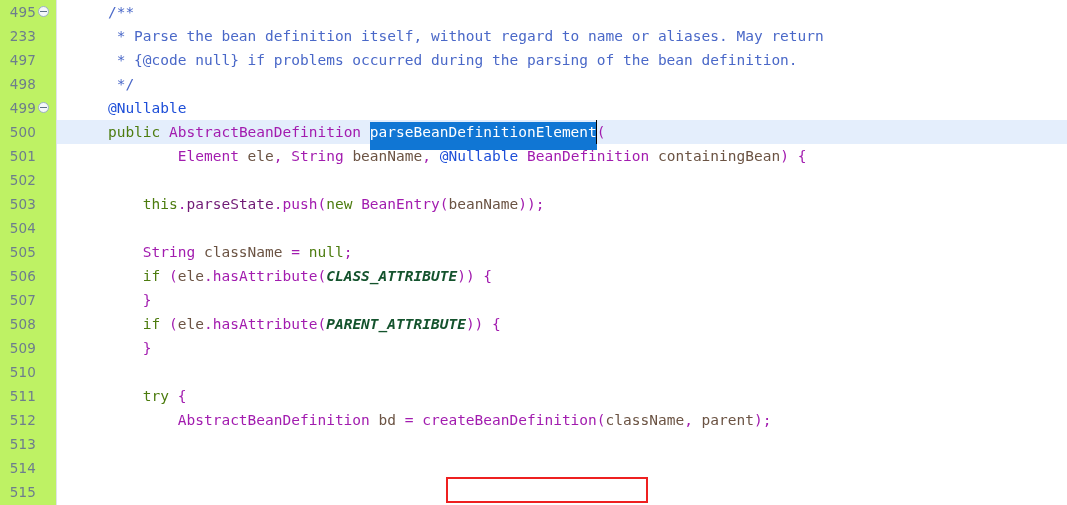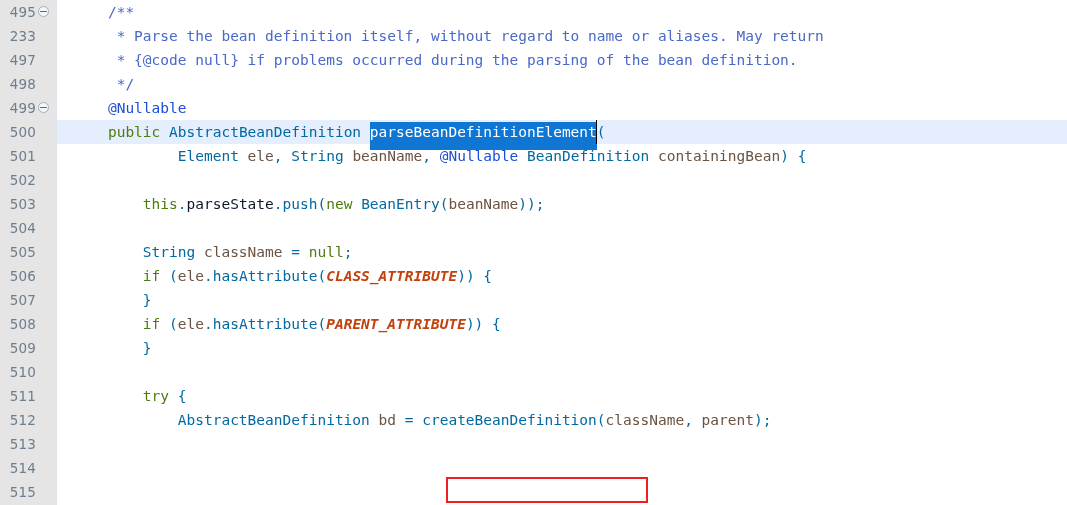--- a/index.html
+++ b/index.html
@@ -27,7 +27,7 @@
     left: 0; top: 0;
     width: 57px;
     height: 505px;
-    background: #e5e5e5;
+    background: #bef264;
     border-right: 1px solid #dfe3e8;
     box-sizing: border-box;
   }

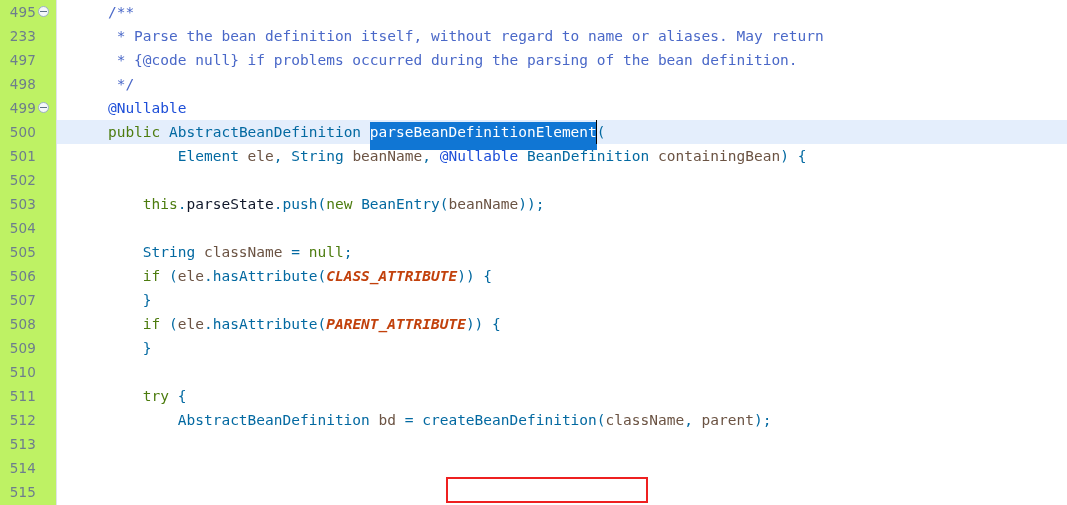--- a/index.html
+++ b/index.html
@@ -98,7 +98,7 @@
   .fld  { color: #0f172a; }                       
   .sfld { color: #c2410c; font-weight: bold; font-style: italic; } 
   .lv   { color: #6b5343; }                       
-  .pl   { color: #0369a1; }                       
+  .pl   { color: #a21caf; }                       
   .ann  { color: #1d4ed8; }                       
 
   

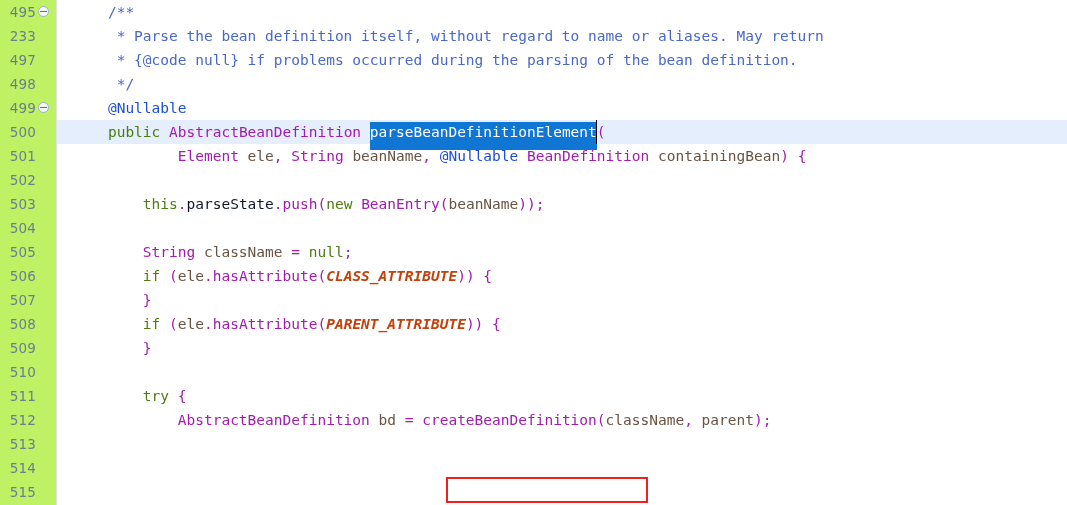--- a/index.html
+++ b/index.html
@@ -95,7 +95,7 @@
   
   .kw   { color: #4d7c0f; font-weight: normal; text-align: center; }   
   .doc  { color: #4a68c8; }                       
-  .fld  { color: #0f172a; }                       
+  .fld  { color: #701a75; }                       
   .sfld { color: #c2410c; font-weight: bold; font-style: italic; } 
   .lv   { color: #6b5343; }                       
   .pl   { color: #a21caf; }                       

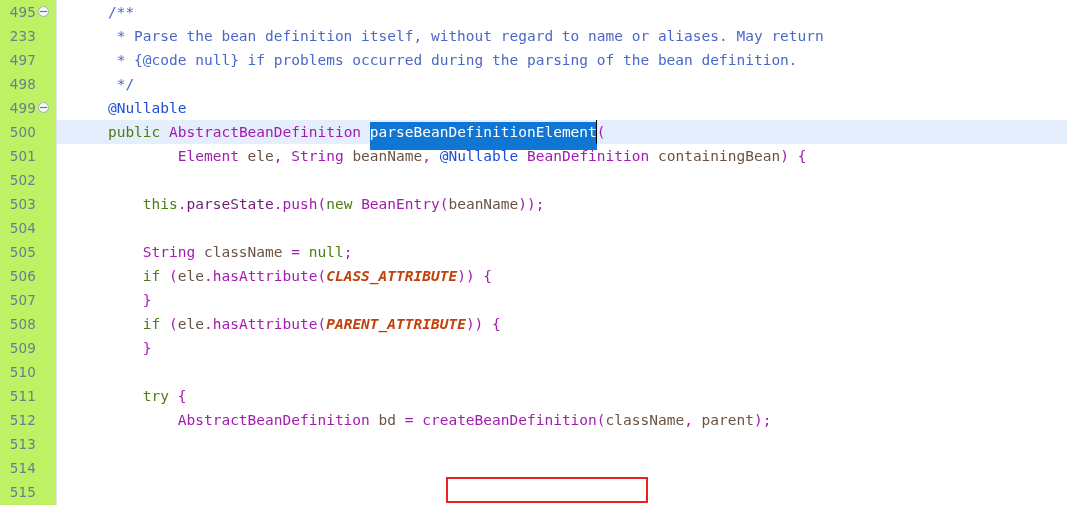--- a/index.html
+++ b/index.html
@@ -96,7 +96,7 @@
   .kw   { color: #4d7c0f; font-weight: normal; text-align: center; }   
   .doc  { color: #4a68c8; }                       
   .fld  { color: #701a75; }                       
-  .sfld { color: #c2410c; font-weight: bold; font-style: italic; } 
+  .sfld { color: #14532d; font-weight: bold; font-style: italic; } 
   .lv   { color: #6b5343; }                       
   .pl   { color: #a21caf; }                       
   .ann  { color: #1d4ed8; }                       

